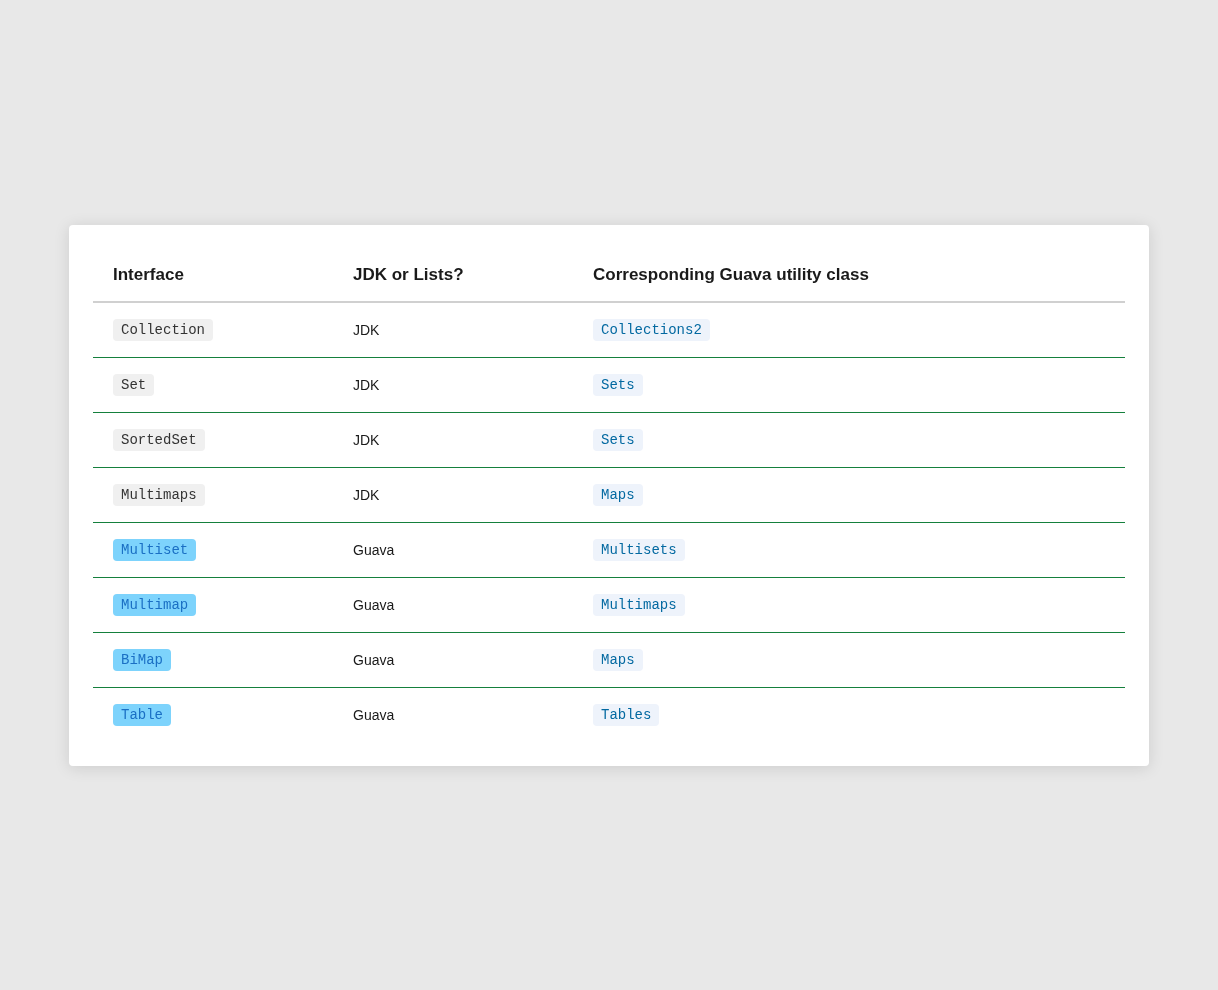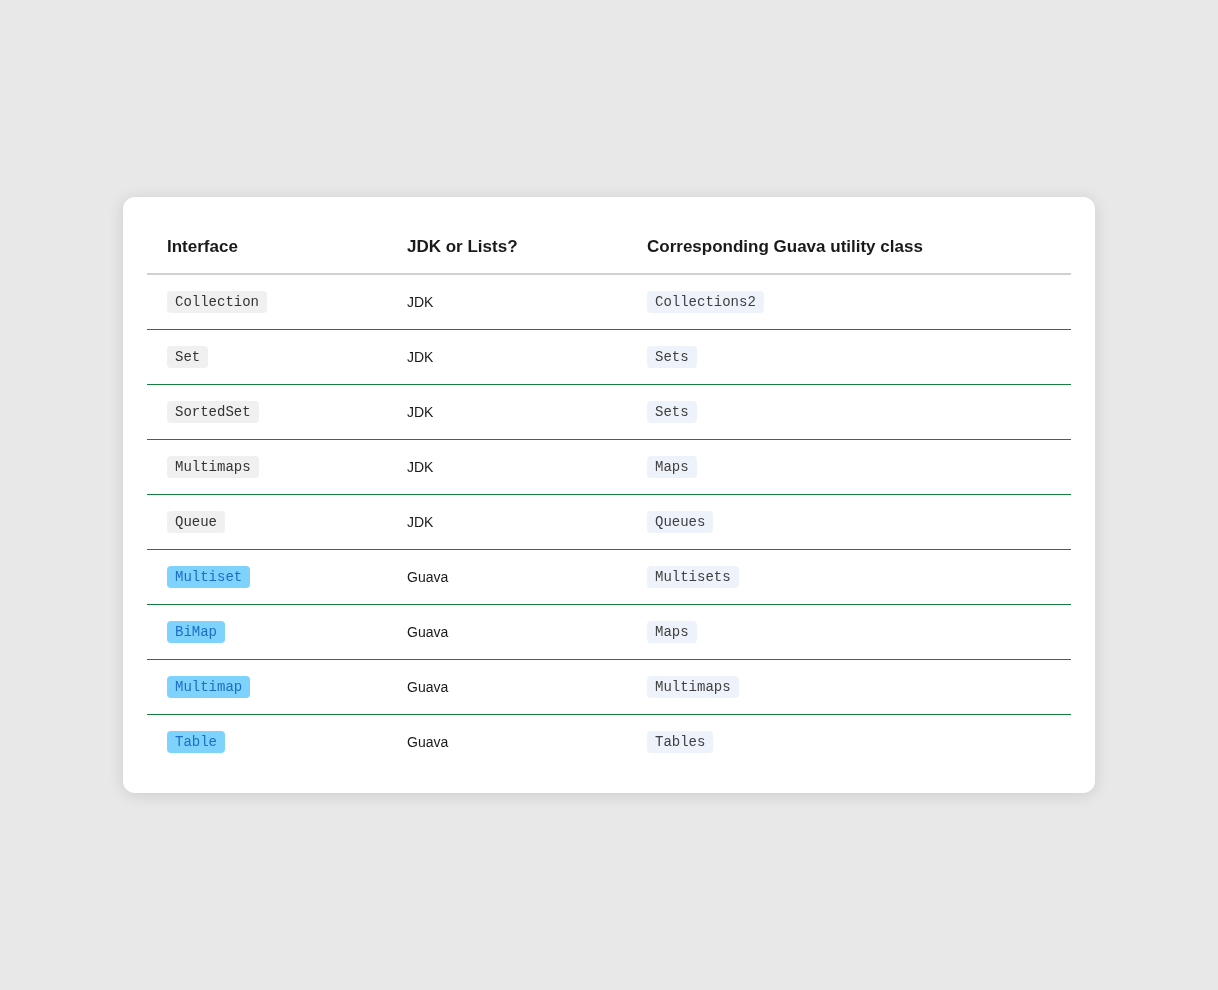--- a/index.html
+++ b/index.html
@@ -19,10 +19,10 @@
 
     .card {
       background: #ffffff;
-      border-radius: 12px;
+      border-radius: 4px;
       box-shadow: 0 2px 16px rgba(0,0,0,0.12);
       padding: 24px;
-      width: 972px;
+      width: 1080px;
       max-width: 98vw;
     }
 

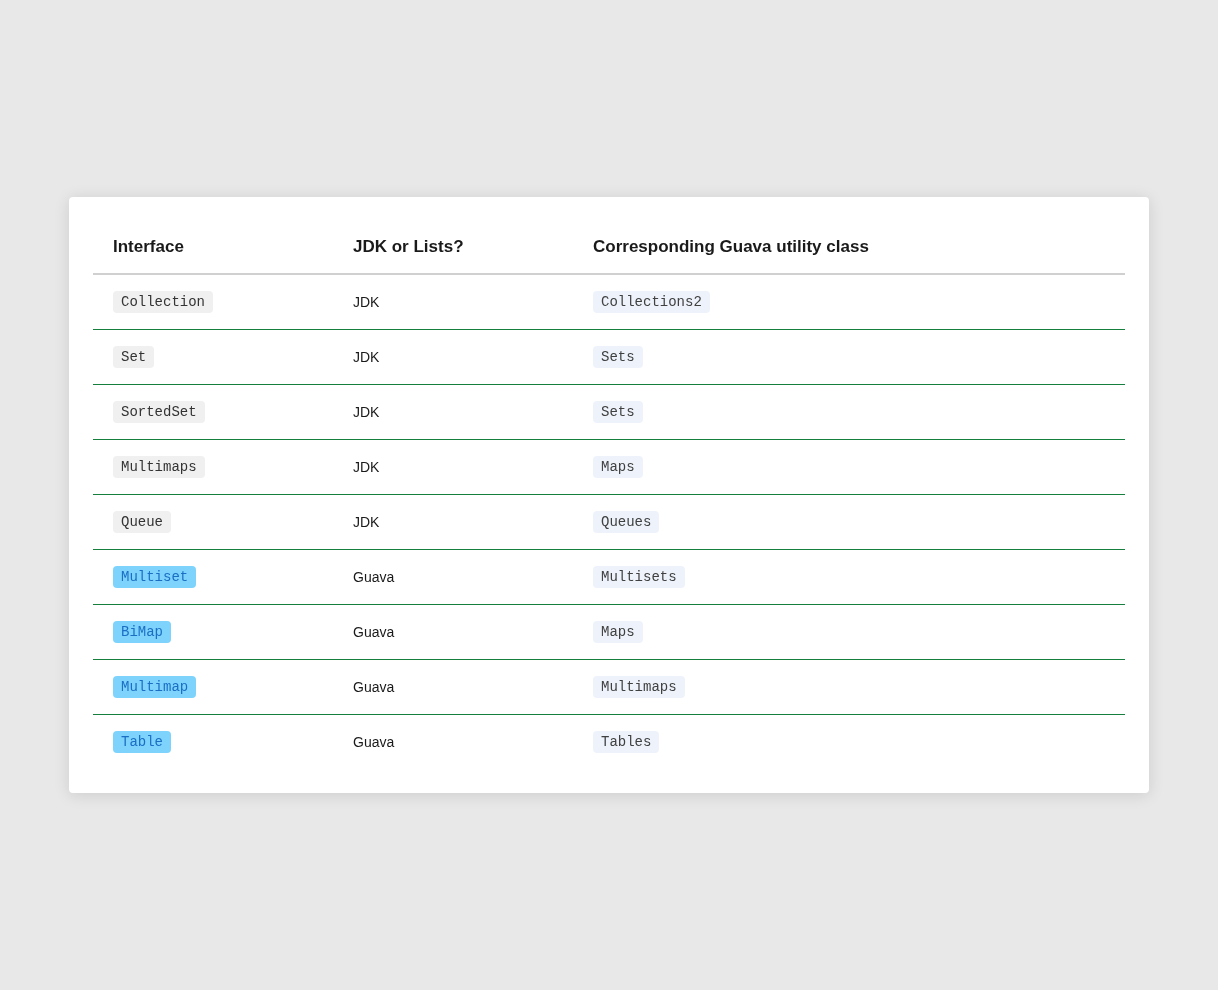--- a/index.html
+++ b/index.html
@@ -88,7 +88,7 @@
       font-family: 'Courier New', Courier, monospace;
       font-size: 14px;
       background: #eef3fb;
-      color: #404040;
+      color: #0369a1;
       border-radius: 4px;
       padding: 3px 8px;
     }

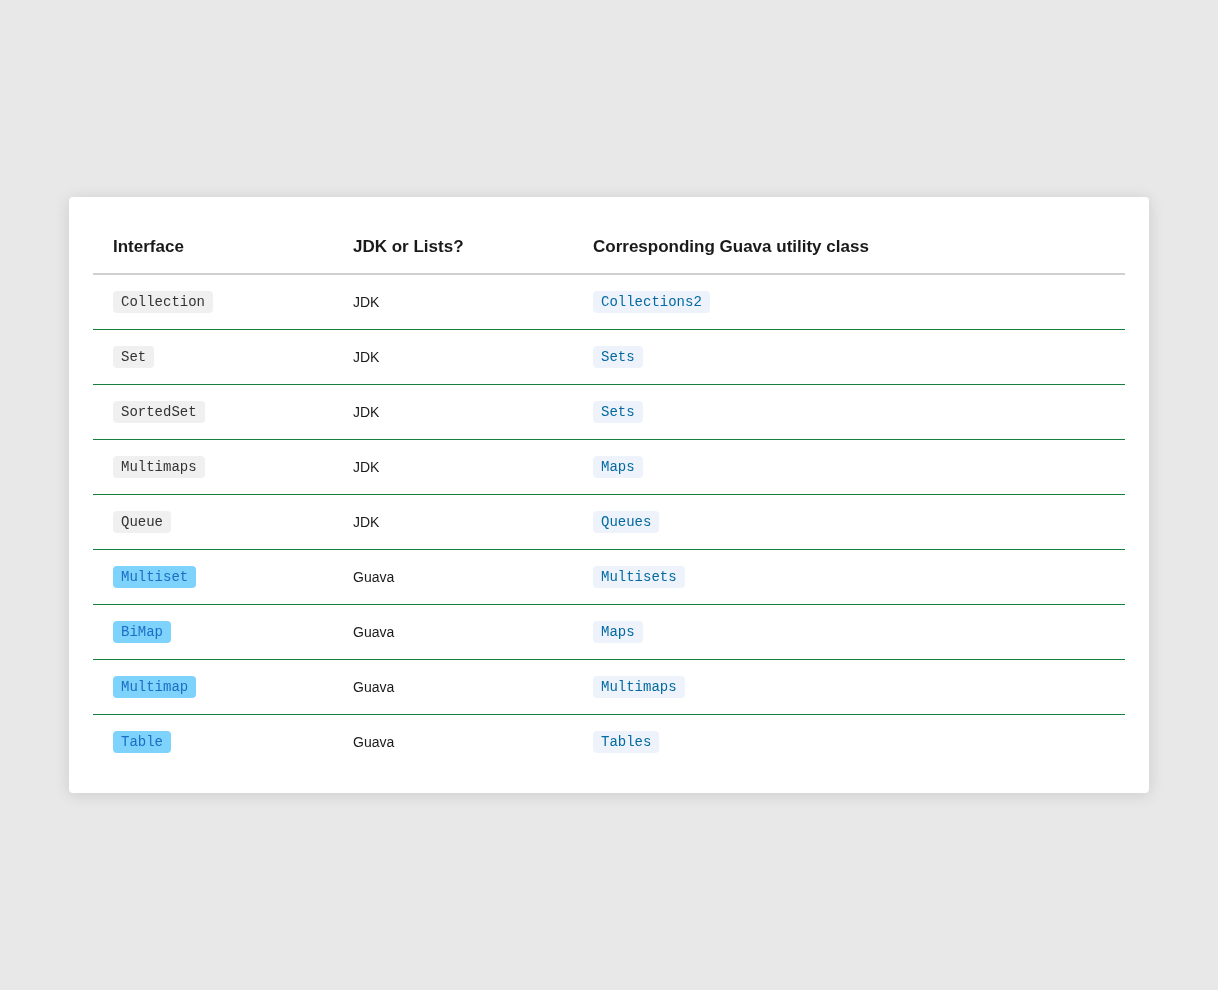--- a/index.html
+++ b/index.html
@@ -127,11 +127,6 @@
           <td><span class="utility-badge">Maps</span></td>
         </tr>
         <tr>
-          <td><span class="code-badge">Queue</span></td>
-          <td class="jdk-guava-cell">JDK</td>
-          <td><span class="utility-badge">Queues</span></td>
-        </tr>
-        <tr>
           <td><span class="code-badge guava">Multiset</span></td>
           <td class="jdk-guava-cell">Guava</td>
           <td><span class="utility-badge">Multisets</span></td>

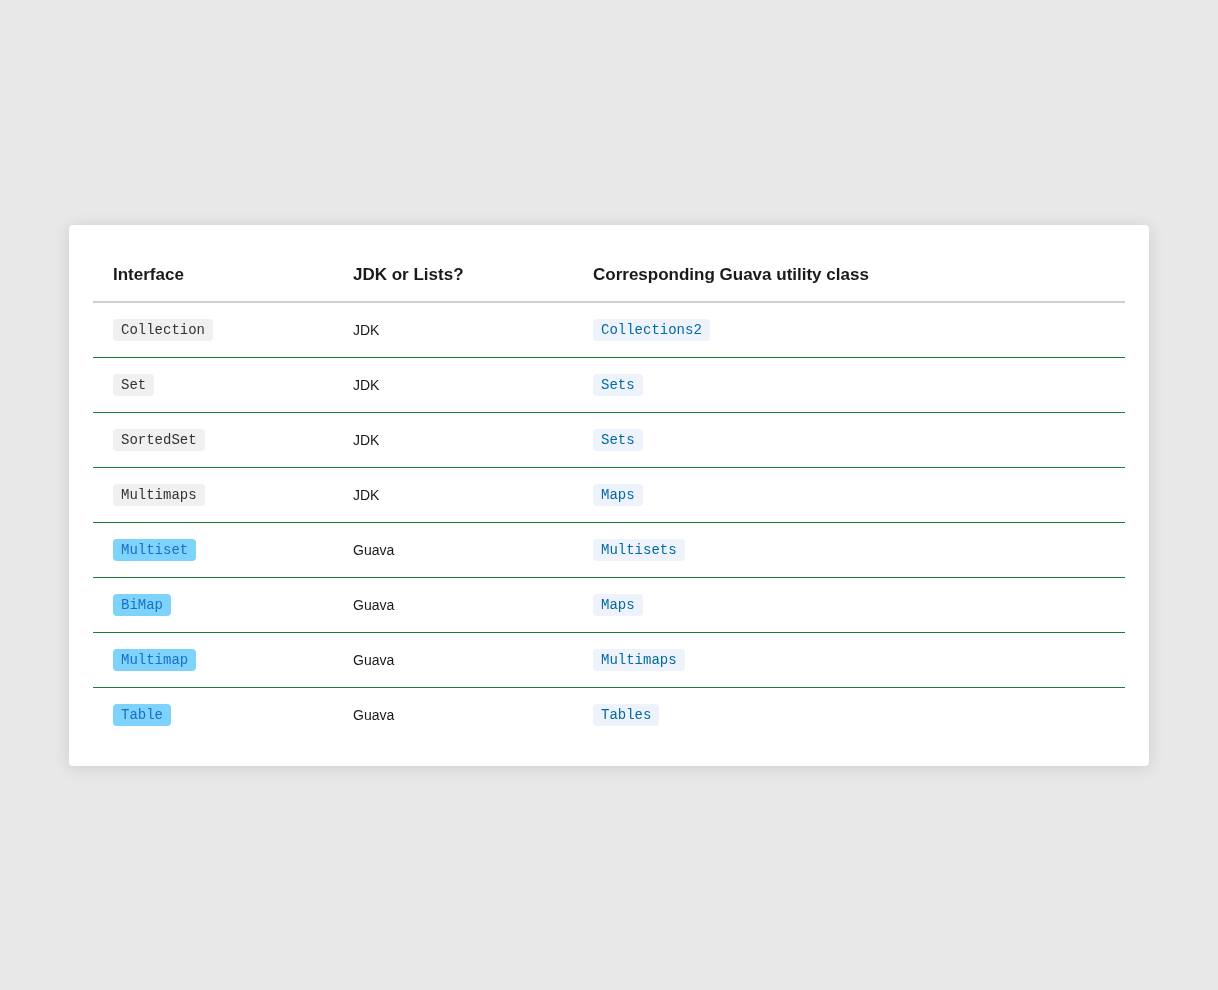--- a/index.html
+++ b/index.html
@@ -132,14 +132,14 @@
           <td><span class="utility-badge">Multisets</span></td>
         </tr>
         <tr>
+          <td><span class="code-badge guava">Multimap</span></td>
+          <td class="jdk-guava-cell">Guava</td>
+          <td><span class="utility-badge">Multimaps</span></td>
+        </tr>
+        <tr>
           <td><span class="code-badge guava">BiMap</span></td>
           <td class="jdk-guava-cell">Guava</td>
           <td><span class="utility-badge">Maps</span></td>
-        </tr>
-        <tr>
-          <td><span class="code-badge guava">Multimap</span></td>
-          <td class="jdk-guava-cell">Guava</td>
-          <td><span class="utility-badge">Multimaps</span></td>
         </tr>
         <tr>
           <td><span class="code-badge guava">Table</span></td>

